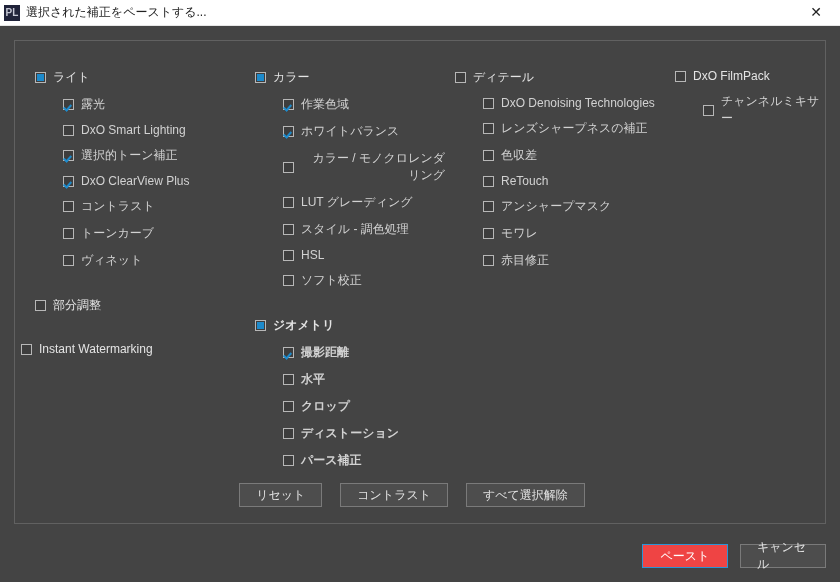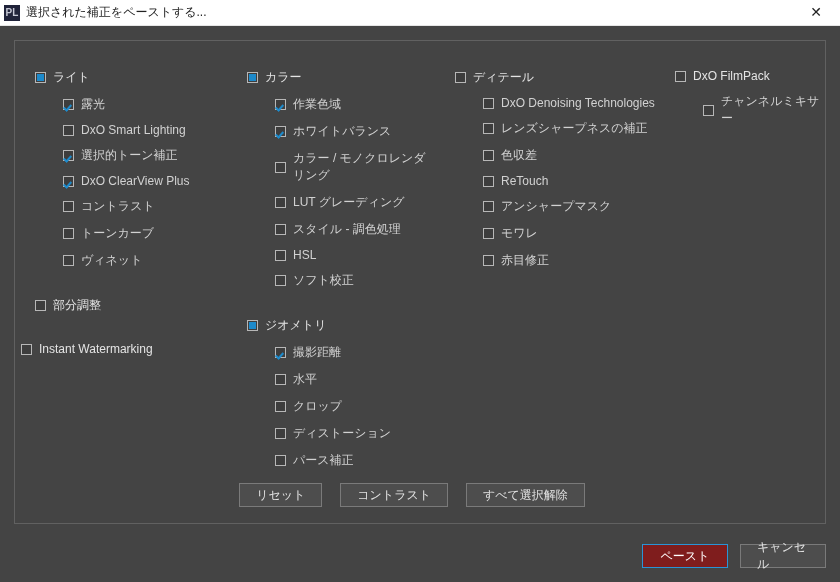--- a/index.html
+++ b/index.html
@@ -57,7 +57,7 @@
     top: 28px;
   }
   .col1 { left: 20px;  width: 190px; }
-  .col2 { left: 232px; width: 190px; }
+  .col2 { left: 240px; width: 190px; text-align: right; }
   .col3 { left: 440px; width: 200px; }
   .col4 { left: 660px; width: 150px; }
 

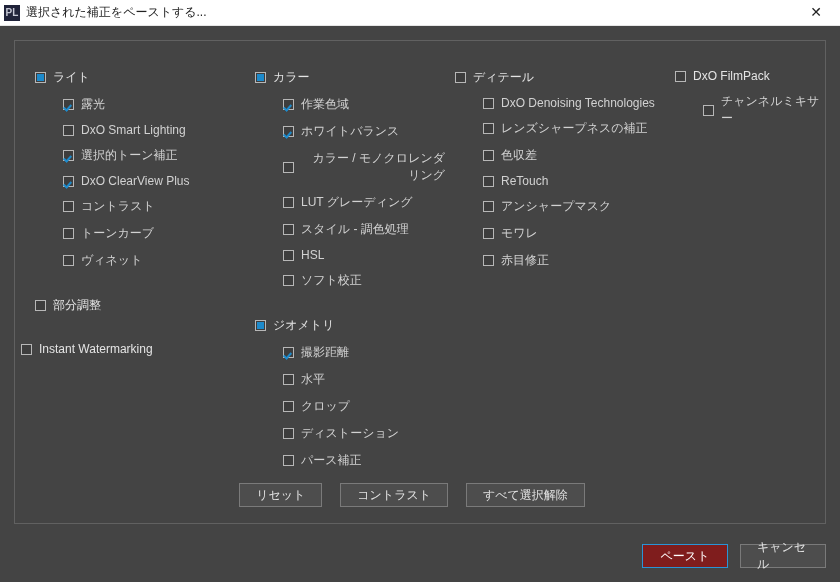--- a/index.html
+++ b/index.html
@@ -242,7 +242,7 @@
           </div>
       </div>
 
-      <div class="group" style="margin-top:24px;">
+      <div class="group" style="margin-top:24px;font-weight:bold;">
         <div class="grp-head">
           <span class="cb" data-state="partial"></span>
           <span class="grp-label">ジオメトリ</span>

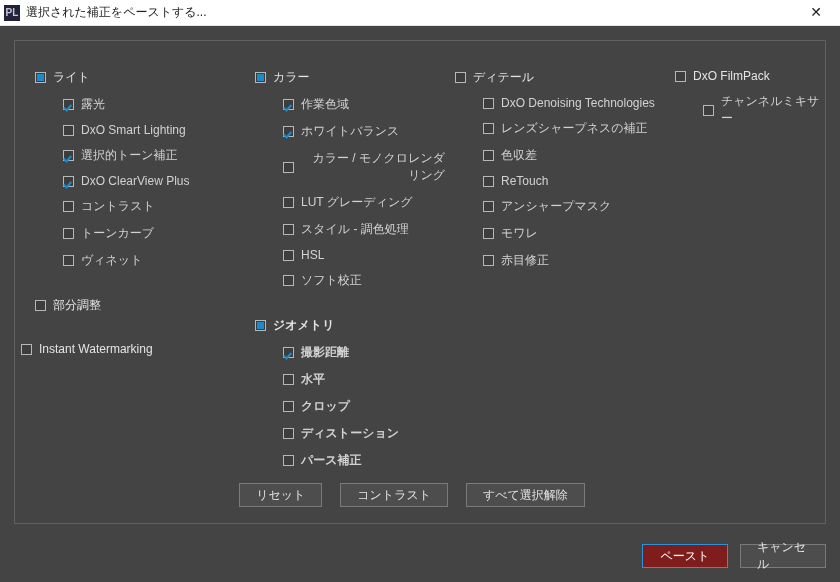--- a/index.html
+++ b/index.html
@@ -133,7 +133,7 @@
     gap: 12px;
   }
   .btn.primary {
-    background: #7f1d1d;
+    background: #ef4444;
     border-color: #2a94d6;
     color: #fff;
   }

